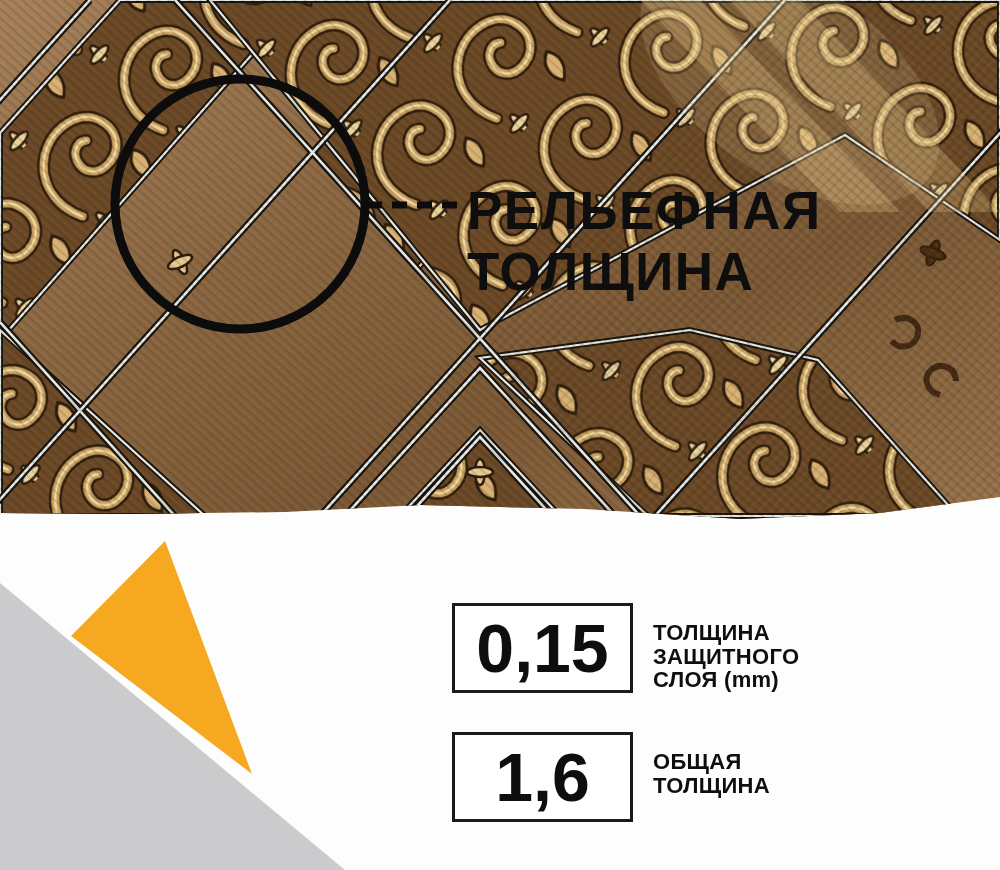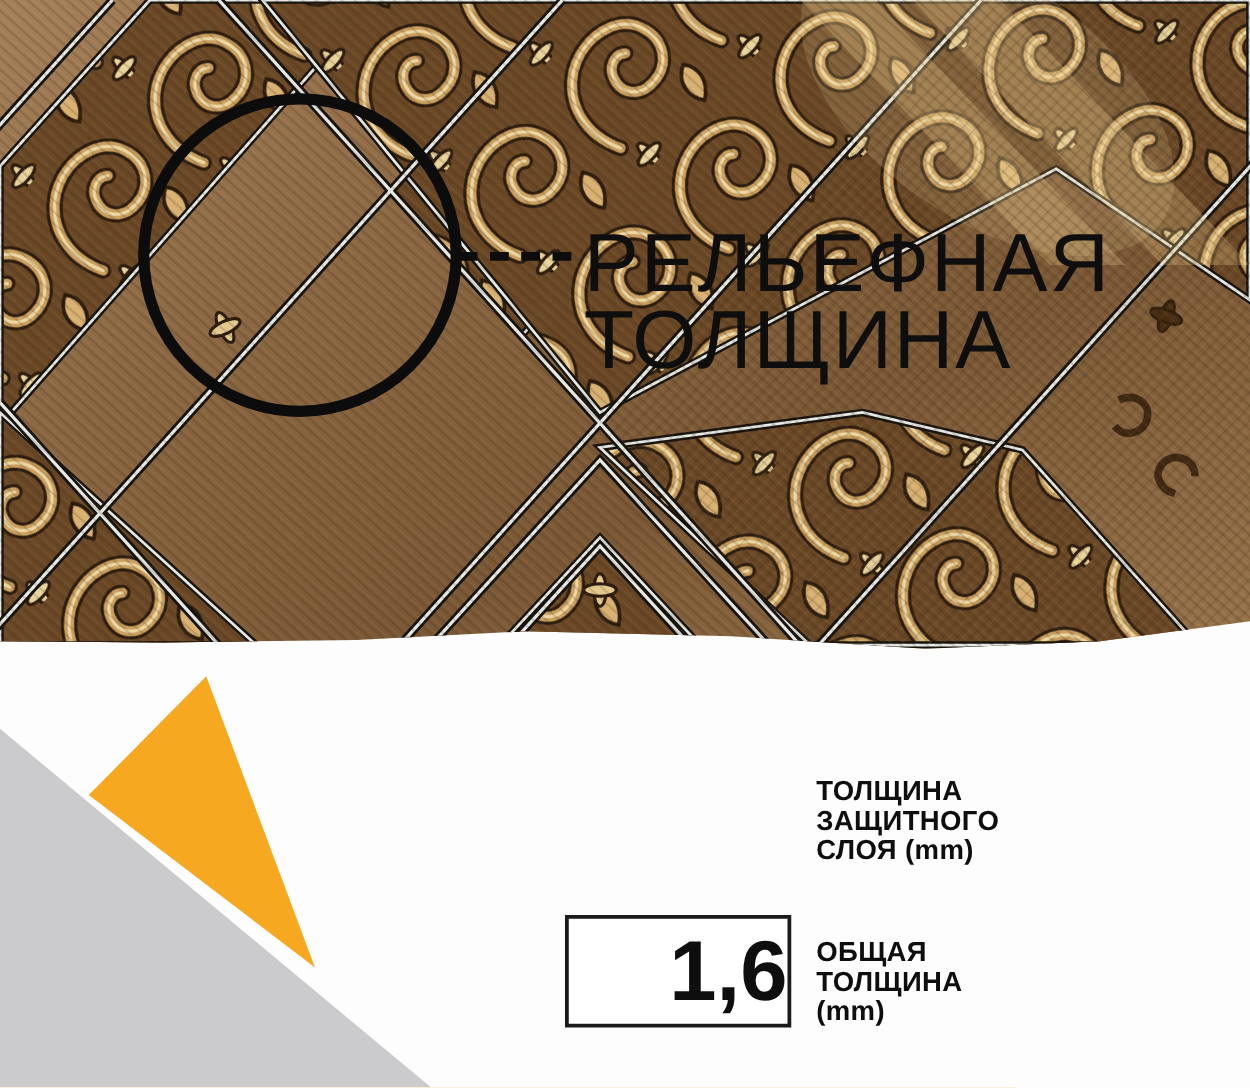--- a/index.html
+++ b/index.html
@@ -18,7 +18,7 @@
   .callout{
     position:absolute;left:467px;top:180px;width:420px;
     color:var(--text-black,#0e0e0e);
-    font-size:66px;font-weight:normal;letter-spacing:1.5px;line-height:61px;
+    font-size:53px;font-weight:bold;letter-spacing:1.5px;line-height:61px;
     white-space:nowrap;
   }
   

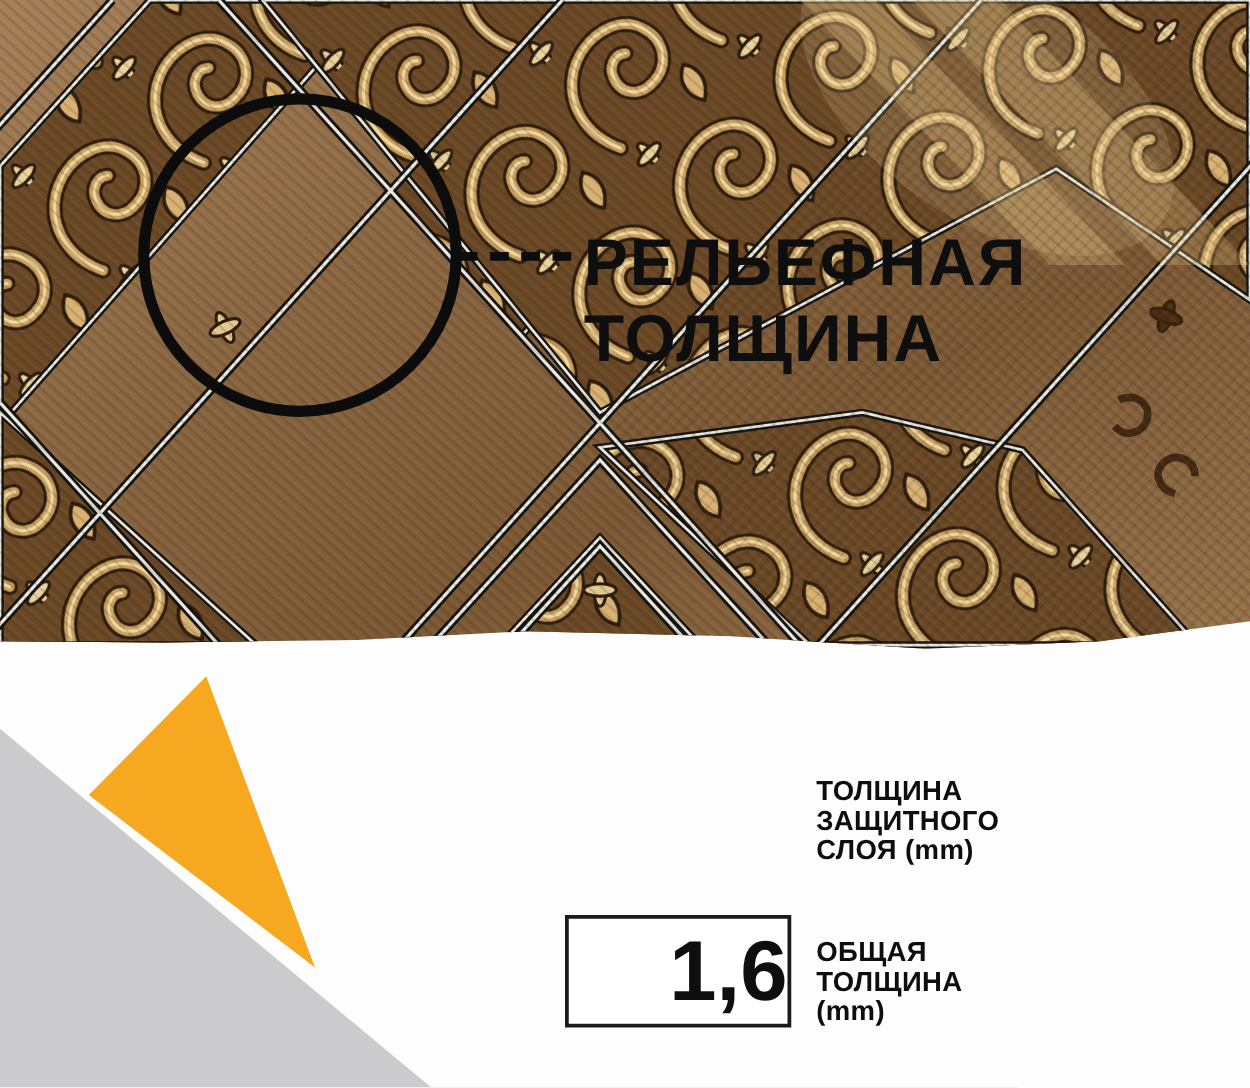--- a/index.html
+++ b/index.html
@@ -179,6 +179,9 @@
   <div class="tri tri-gray"></div>
   <div class="tri tri-orange"></div>
 
+  <div class="spec-box first">
+    <span class="spec-value">0,15</span>
+  </div>
   <div class="spec-label first">
     <span>ТОЛЩИНА</span>
     <span>ЗАЩИТНОГО</span>

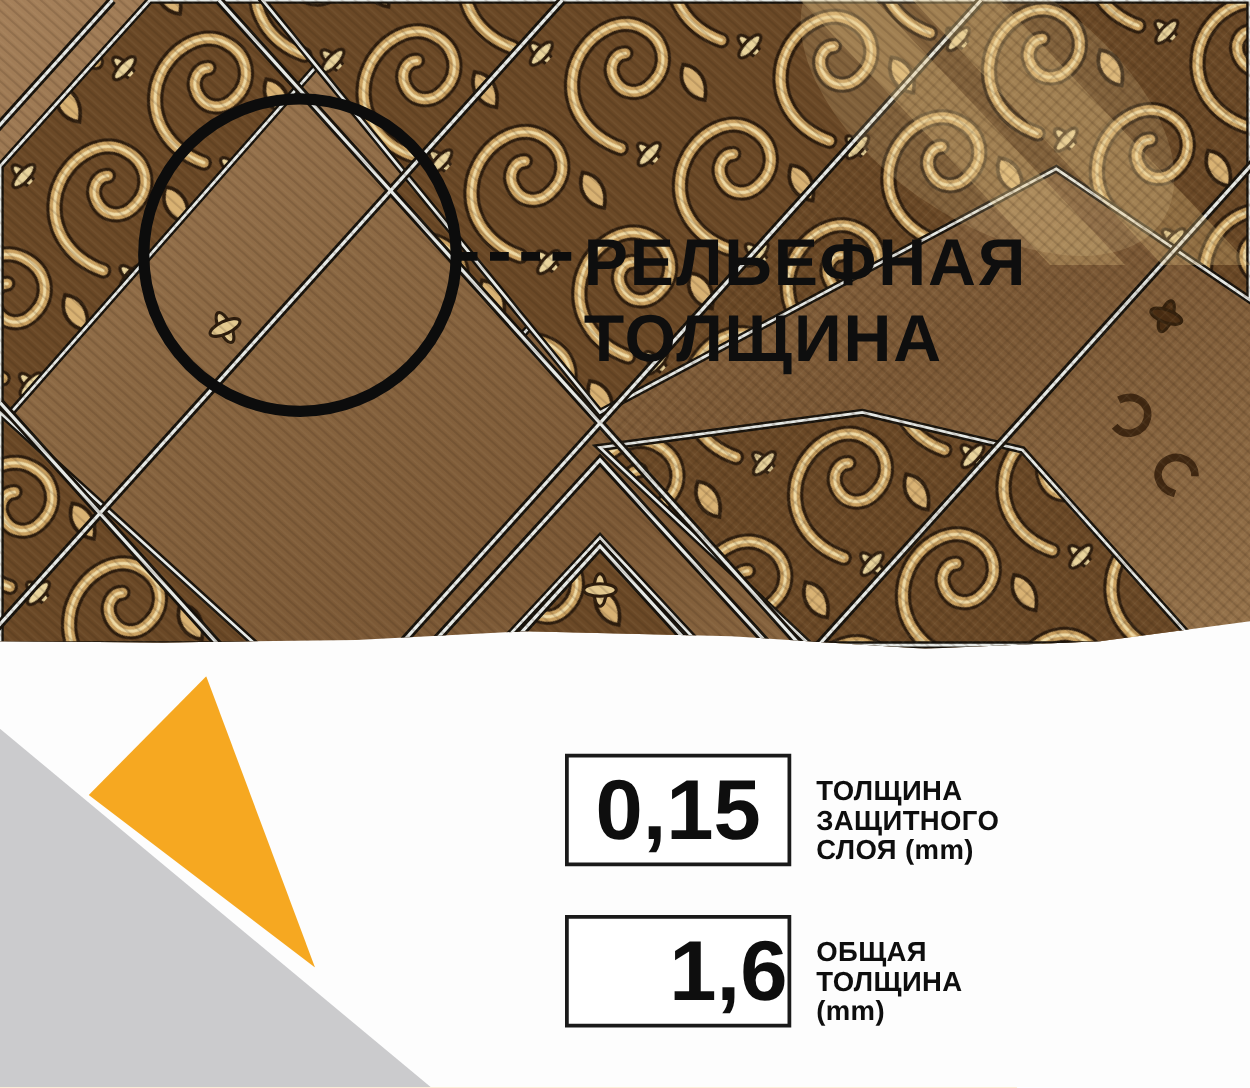--- a/index.html
+++ b/index.html
@@ -37,7 +37,7 @@
     display:flex;align-items:center;justify-content:center;
   }
   .spec-box.first{top:603px;}
-  .spec-box.second{top:732px;justify-content:flex-end;}
+  .spec-box.second{top:732px;}
   .spec-value{
     font-size:68px;font-weight:bold;color:var(--text-black,#0e0e0e);
     line-height:80px;letter-spacing:0px;

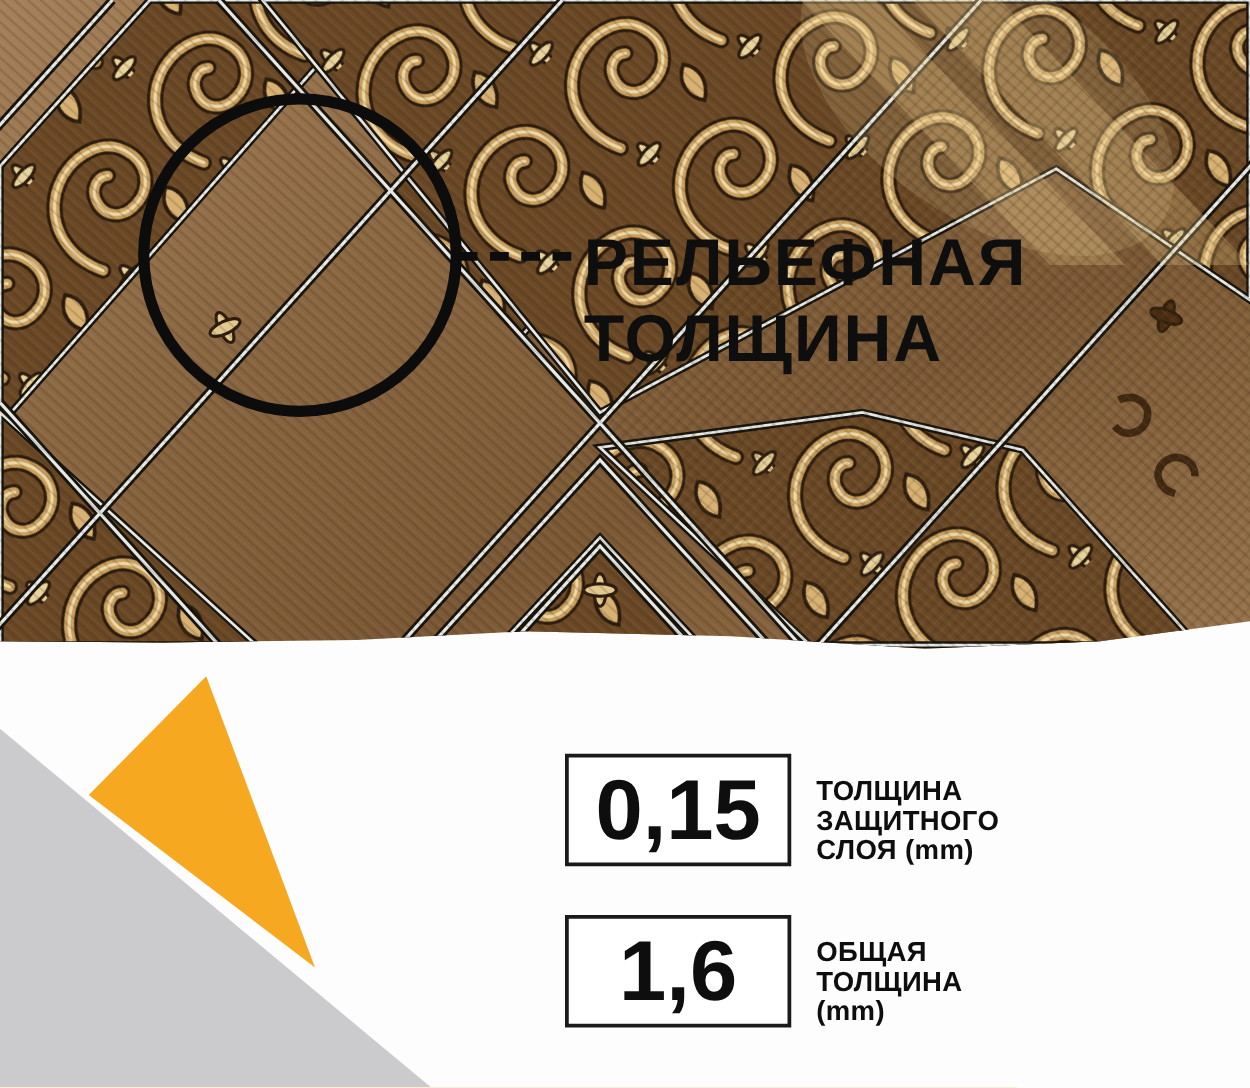--- a/index.html
+++ b/index.html
@@ -194,7 +194,6 @@
   <div class="spec-label second">
     <span>ОБЩАЯ</span>
     <span>ТОЛЩИНА</span>
-    <span>(mm)</span>
   </div>
 
 </div>

